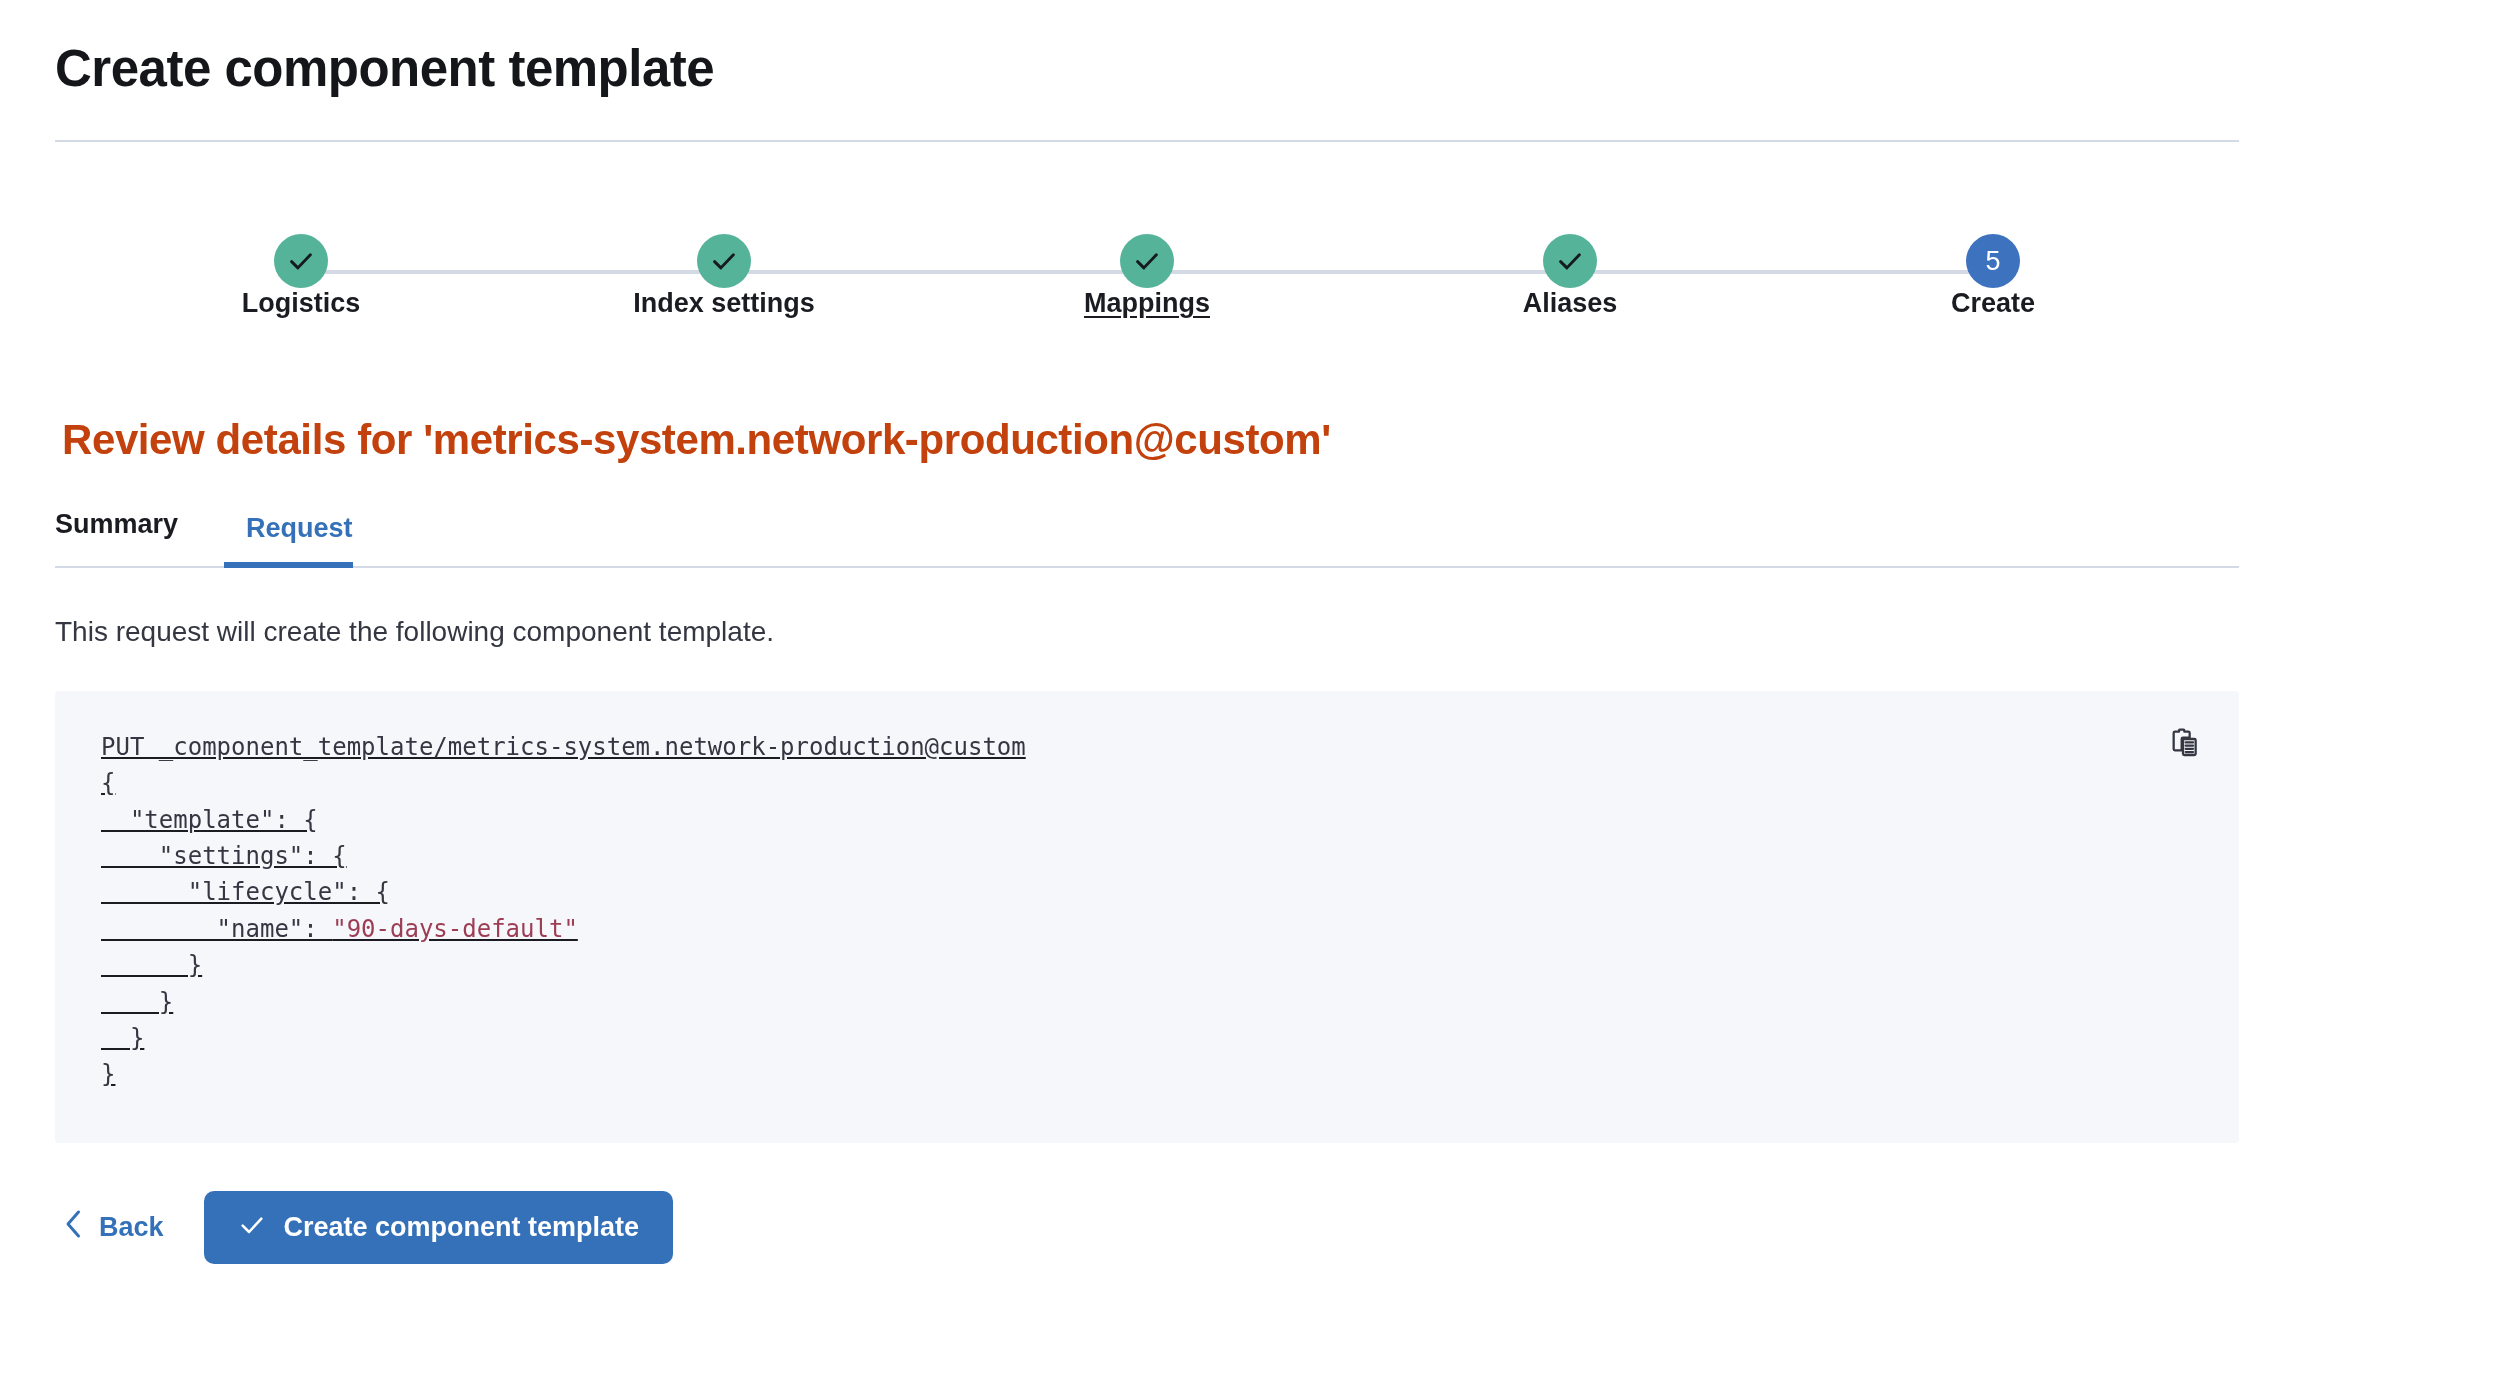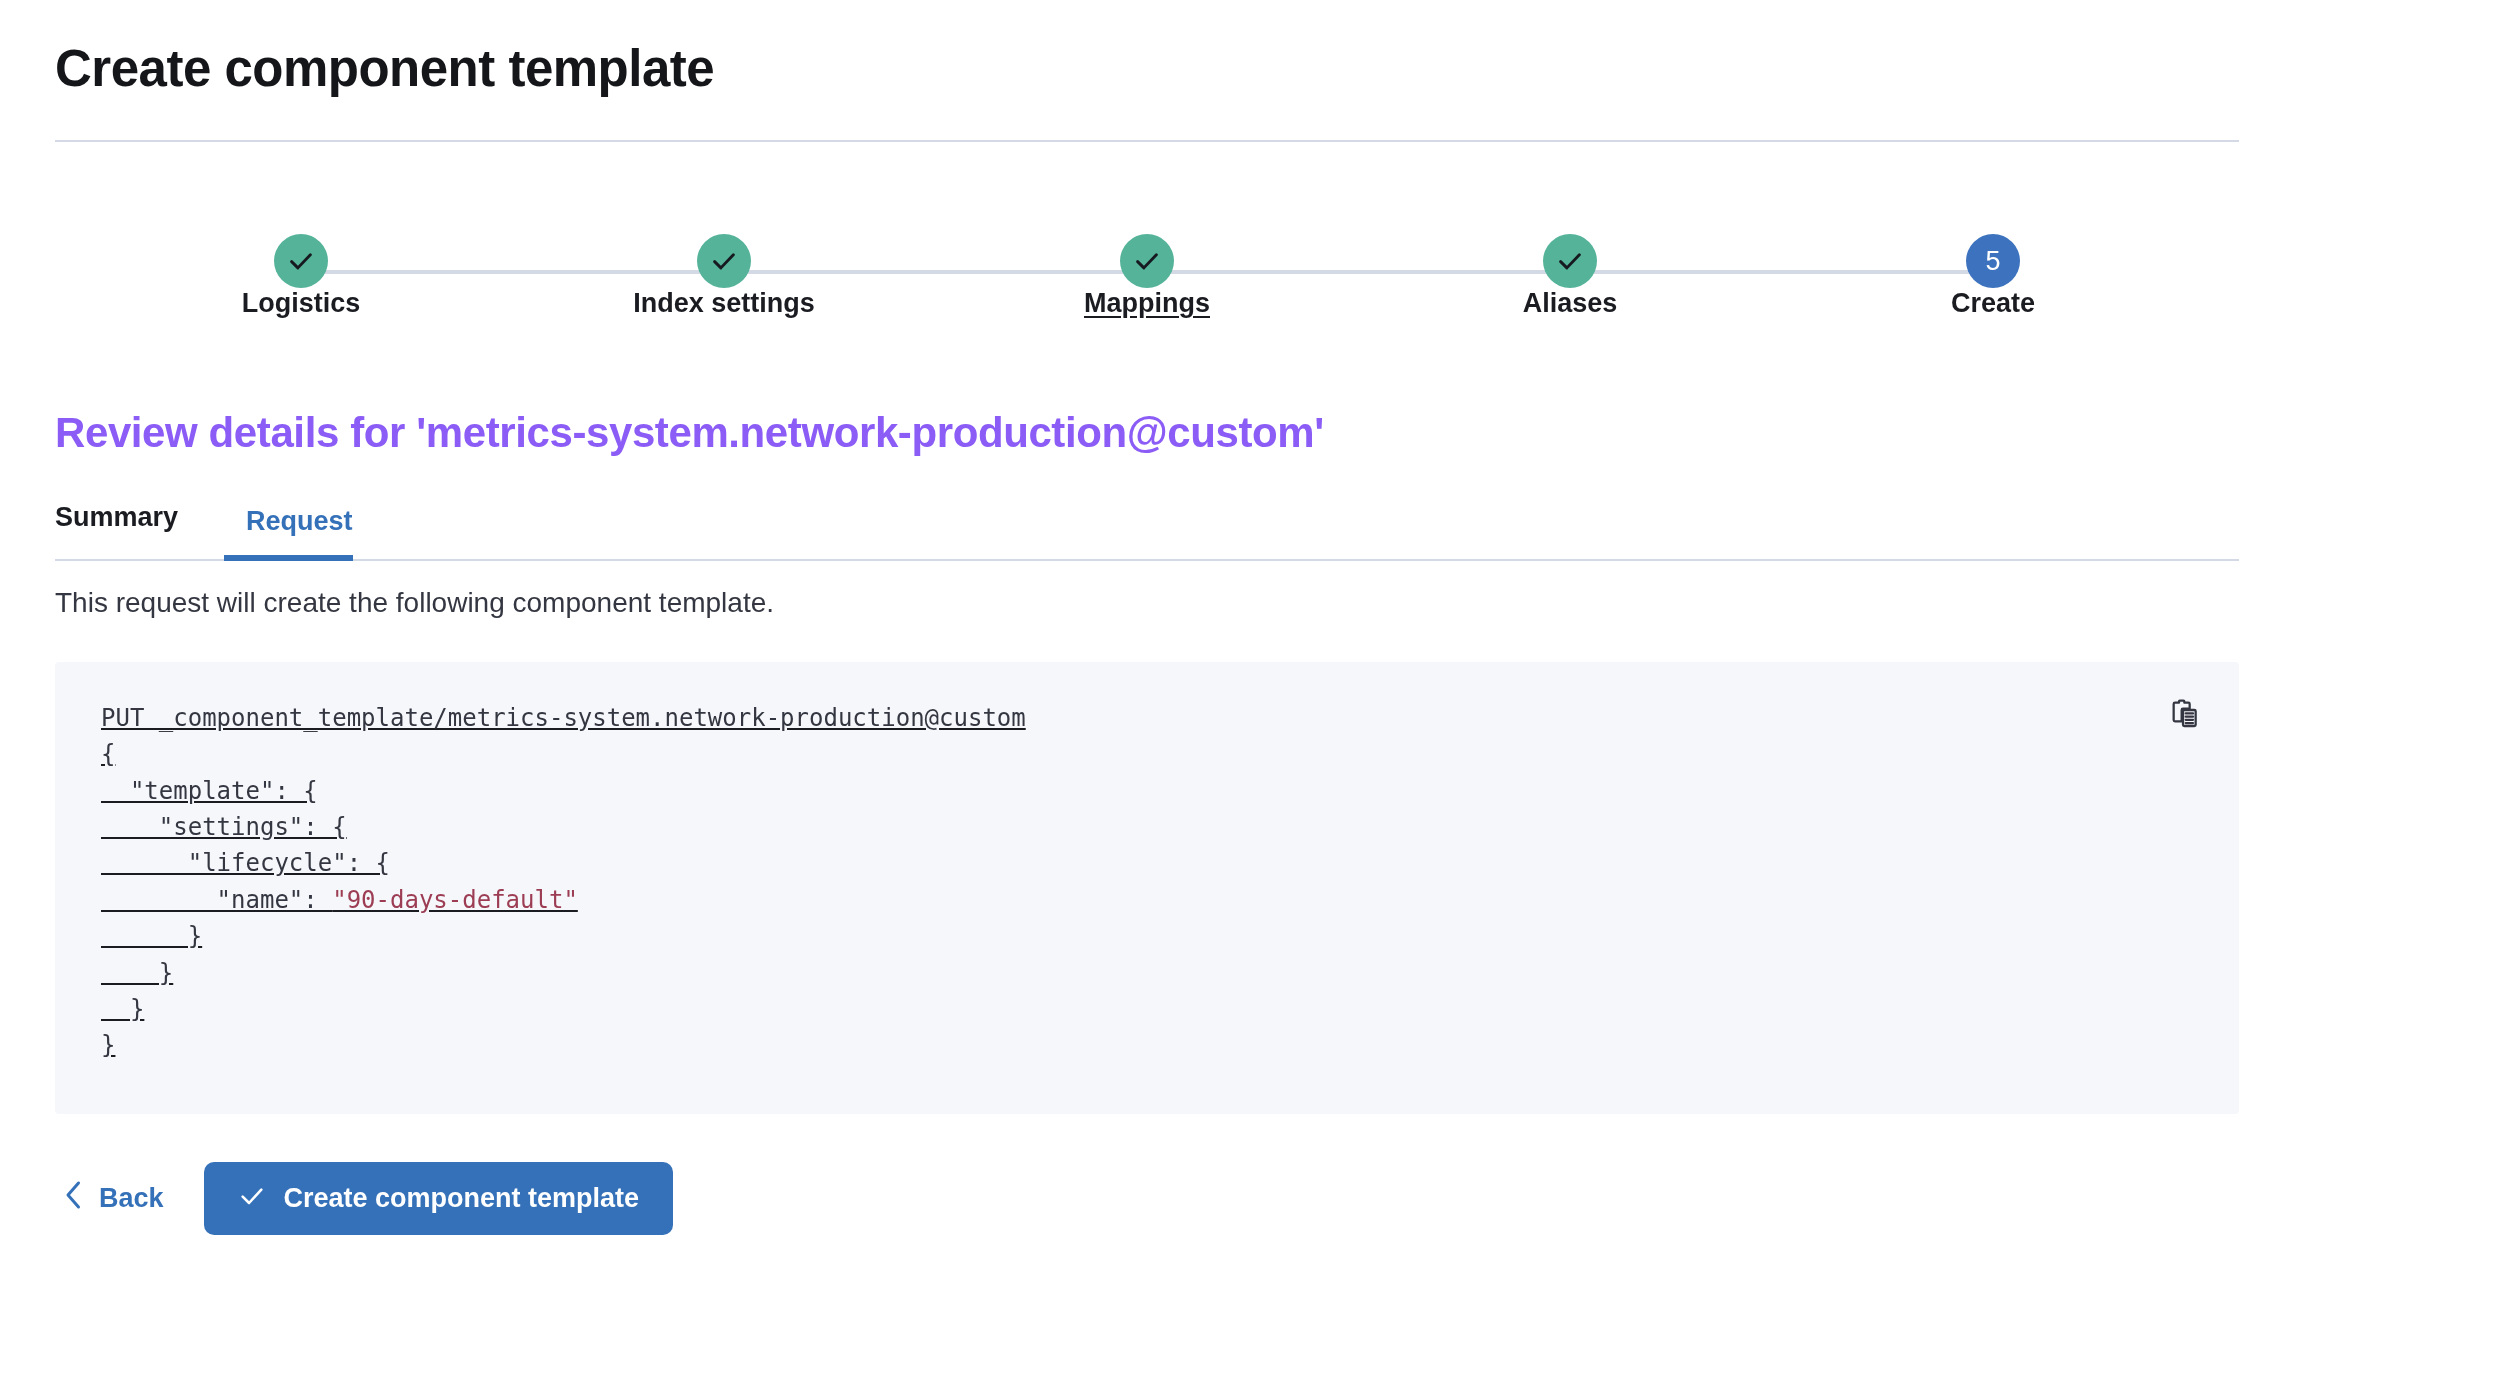--- a/index.html
+++ b/index.html
@@ -107,8 +107,8 @@
     font-size: 42px;
     font-weight: bold;
     letter-spacing: -0.4px;
-    color: #8b5cf6;
-    margin: 0;
+    color: #c2410c;
+    margin: 7px;
     padding-top: 44px;
     line-height: 1.2;
   }

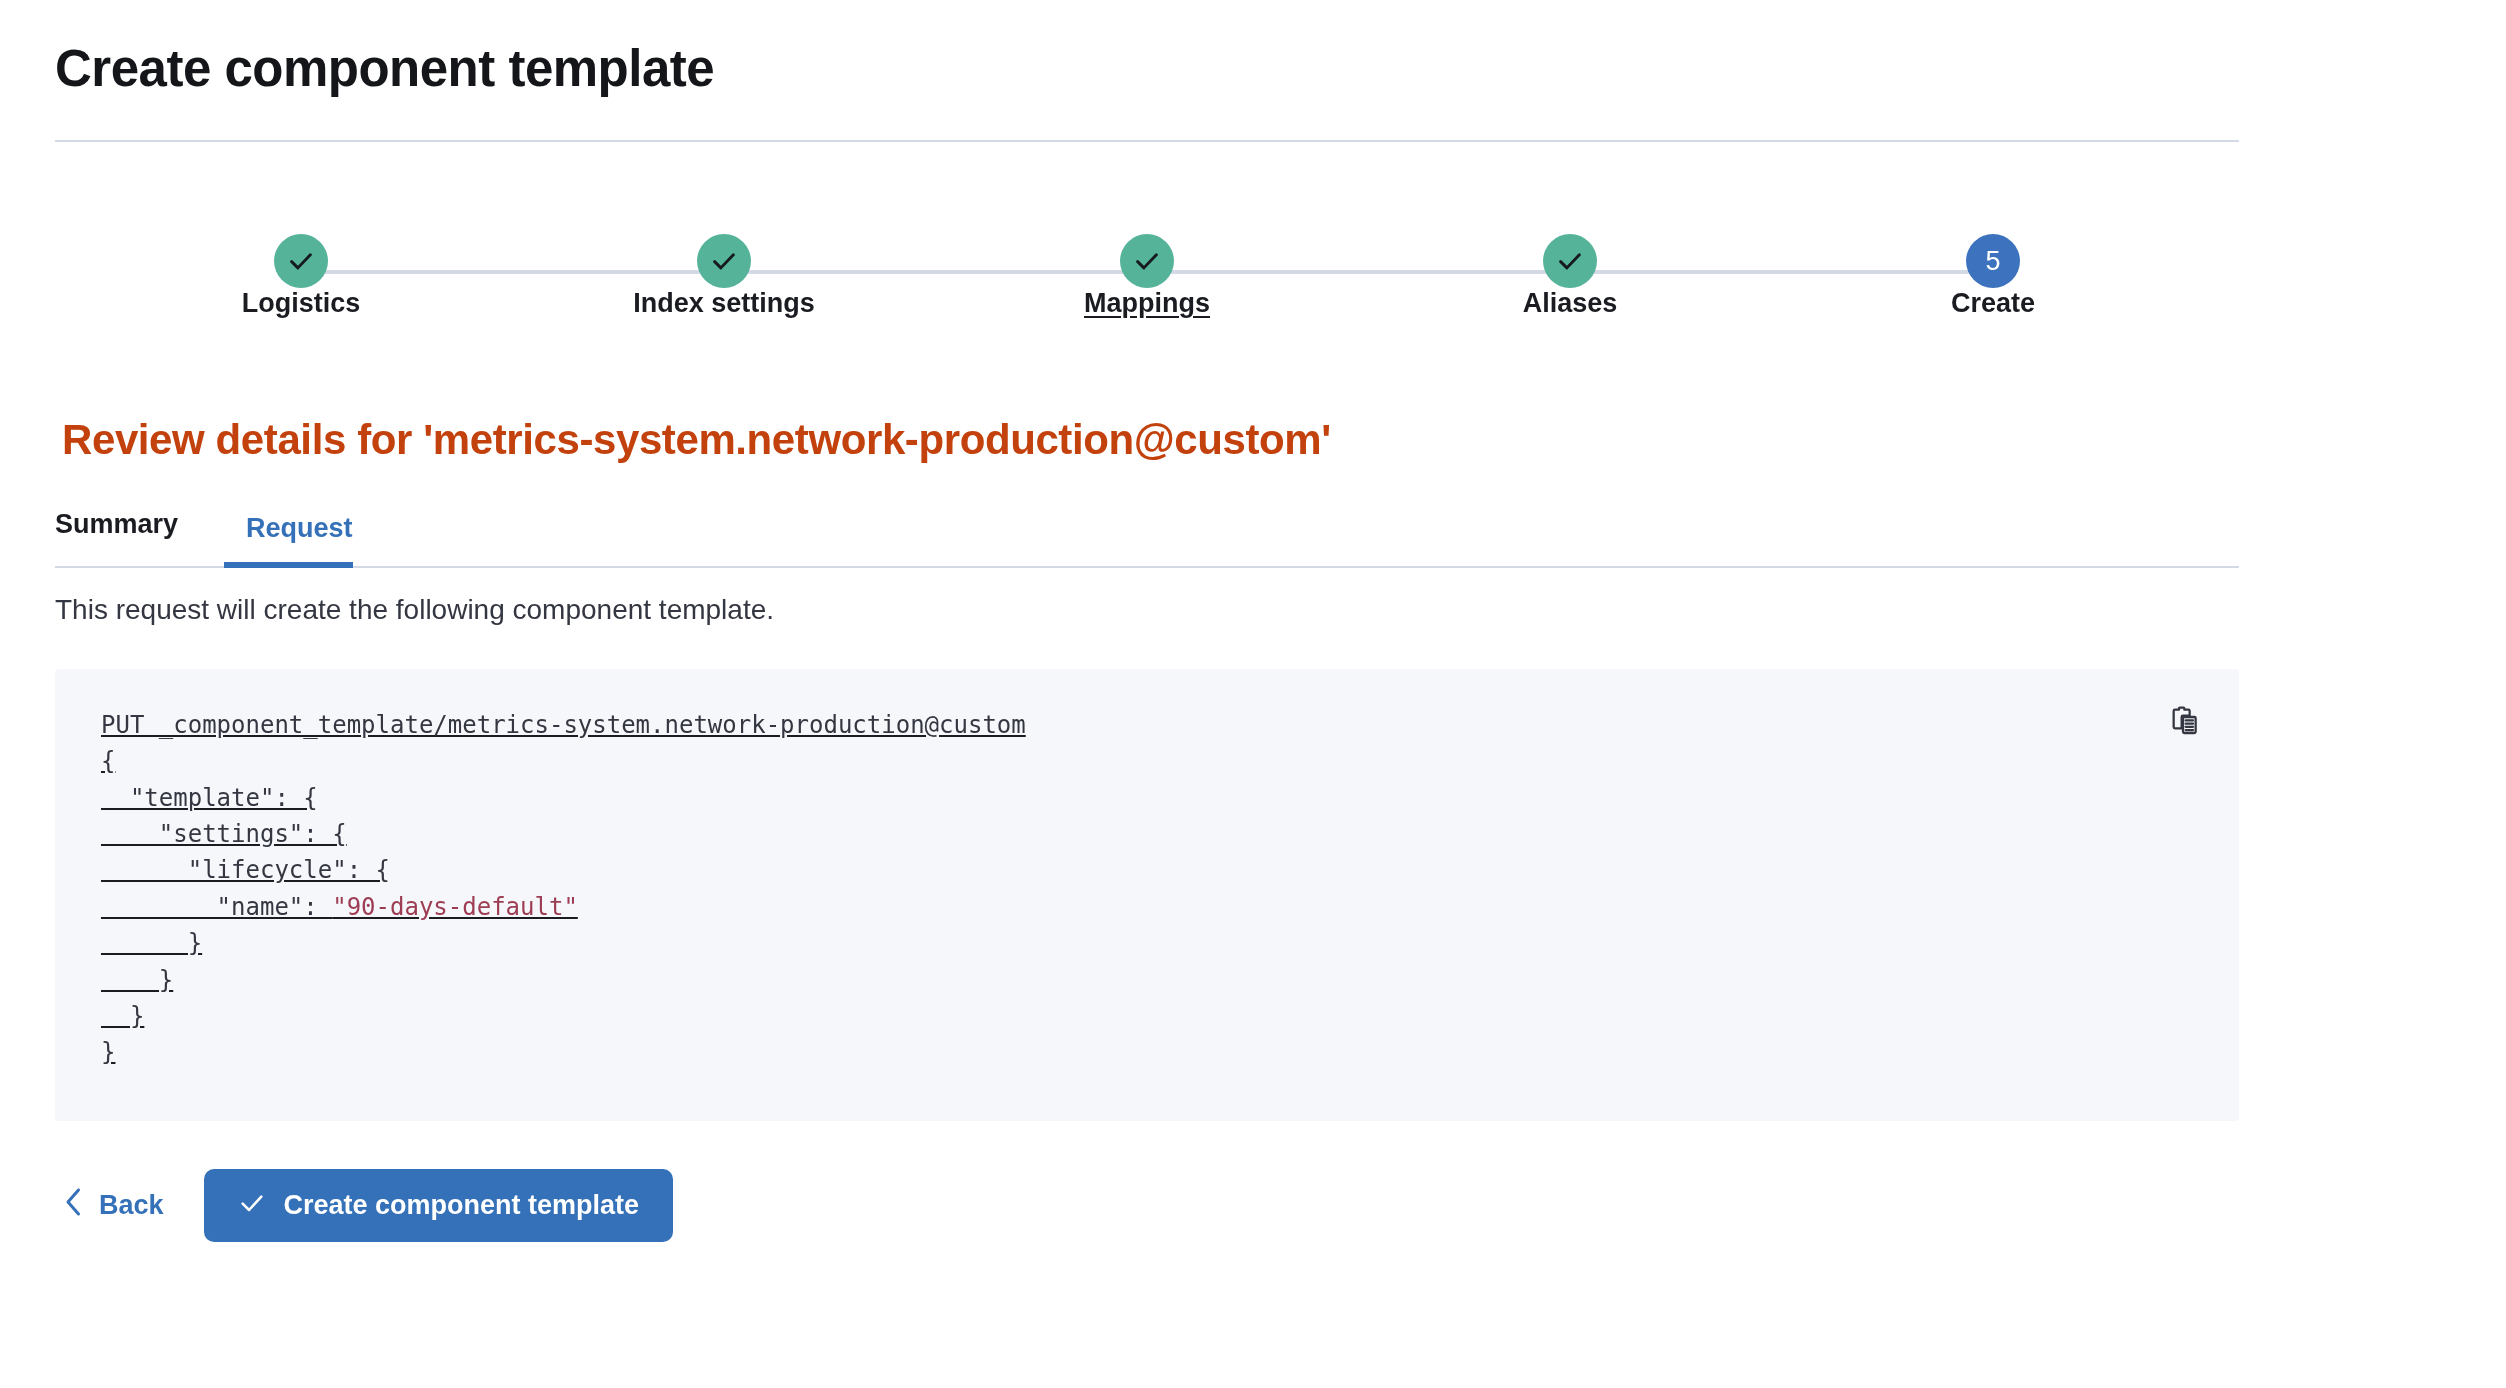--- a/index.html
+++ b/index.html
@@ -152,7 +152,7 @@
     font-size: 28px;
     color: #343741;
     margin: 0;
-    padding-top: 22px;
+    padding-top: 44px;
     line-height: 1.4;
   }
 

